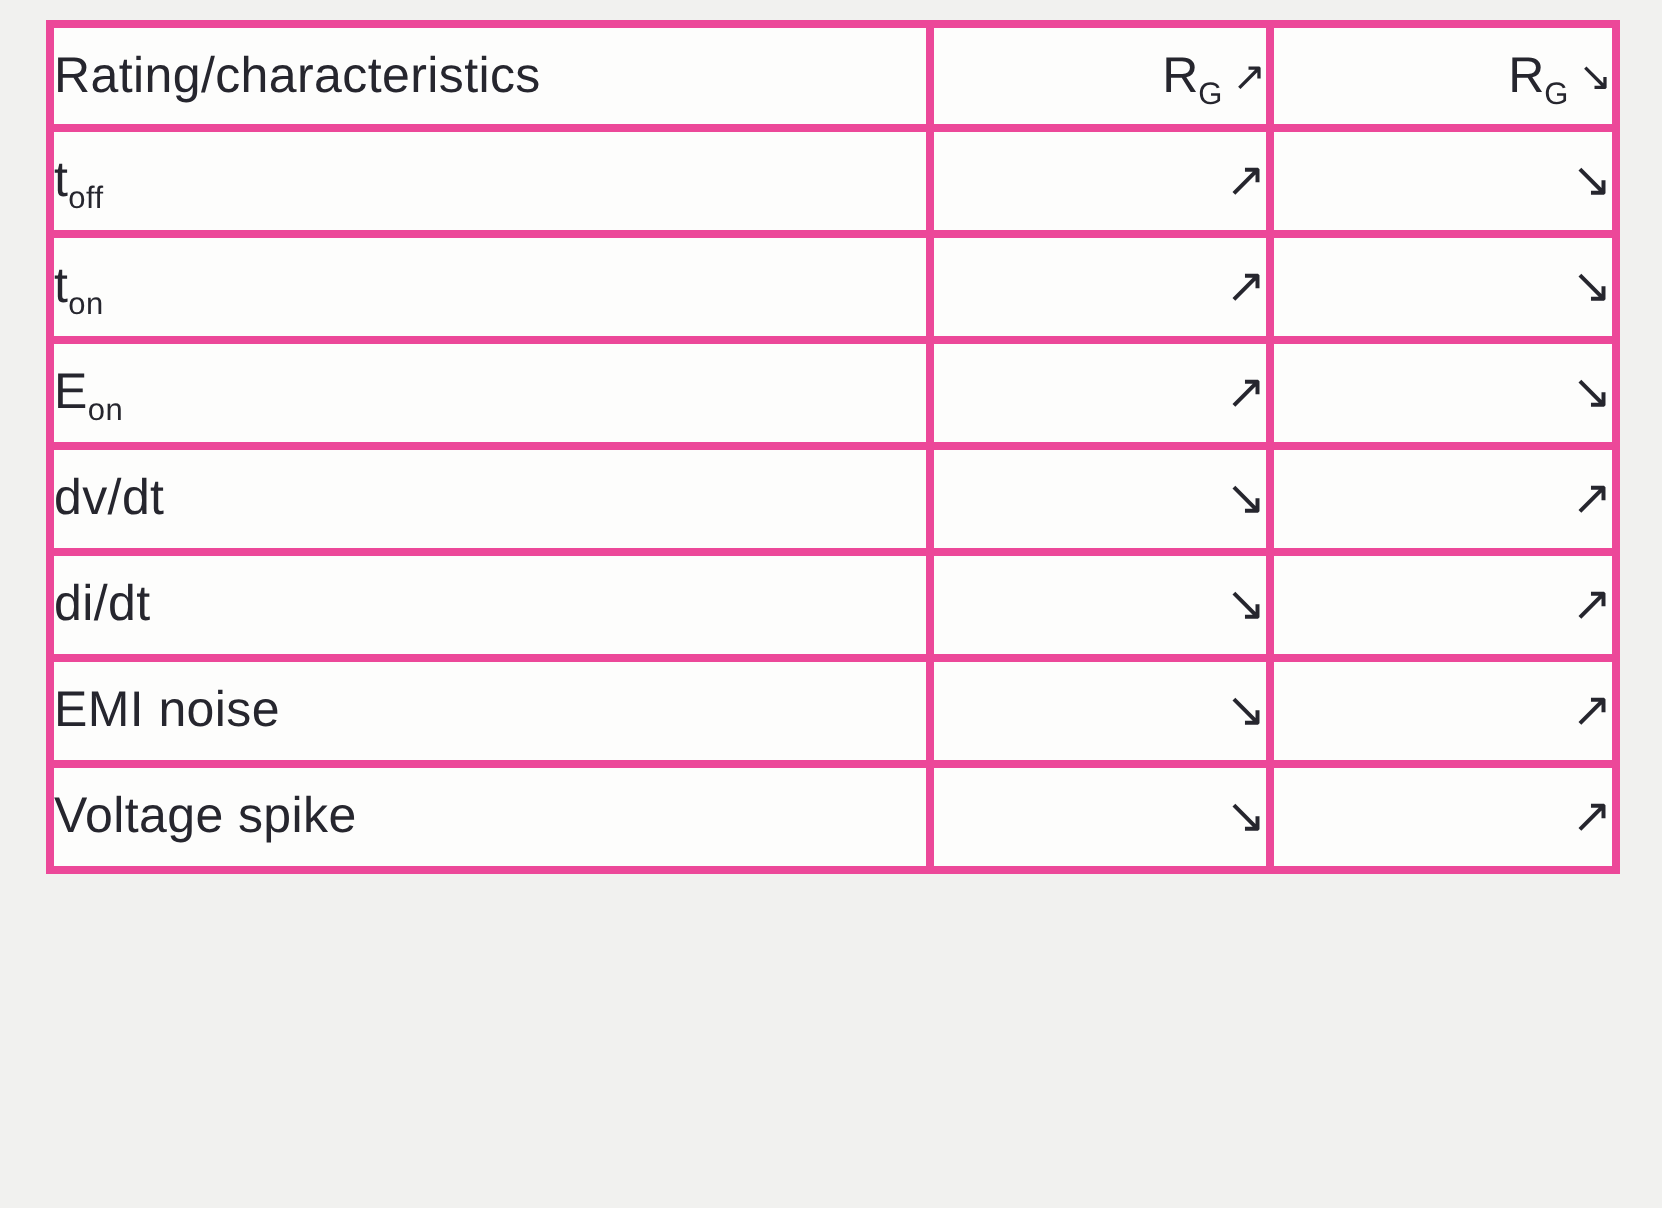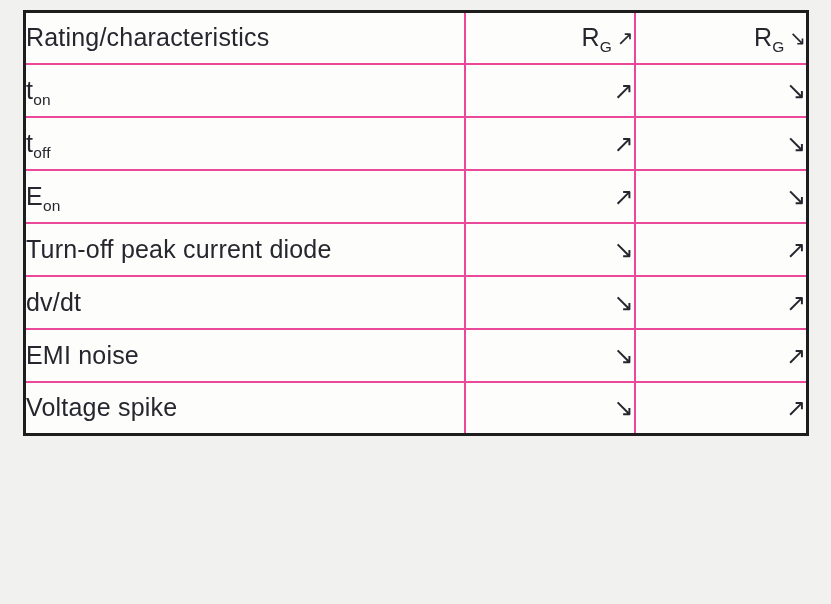--- a/index.html
+++ b/index.html
@@ -28,7 +28,7 @@
     border: 3px solid #1d1d1d;
   }
   table.rg-table td, table.rg-table th {
-    border: 2px solid #ec4899;
+    border: 4px solid #ec4899;
     padding: 0;
     font-weight: normal;
     box-sizing: border-box;

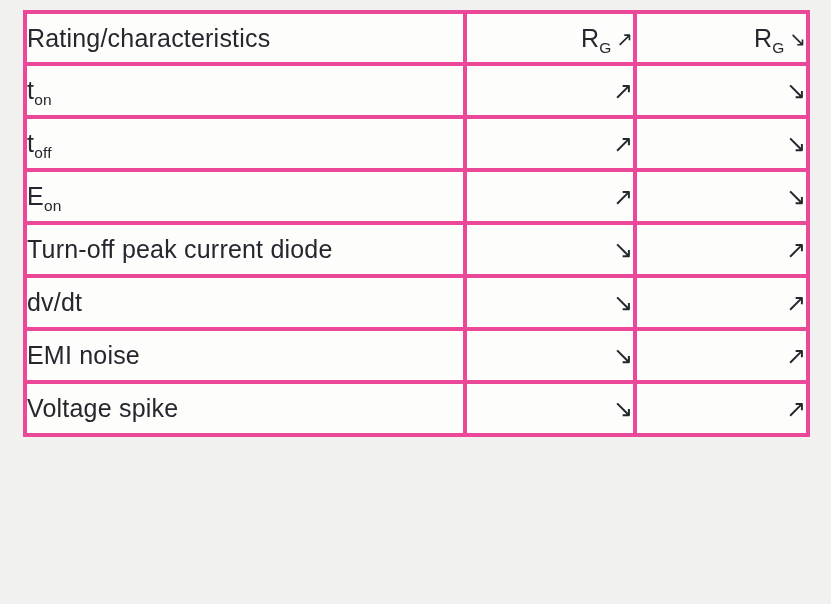--- a/index.html
+++ b/index.html
@@ -84,13 +84,13 @@
     </tr>
 
     <tr class="row">
-      <td class="label"><span>t</span><sub>on</sub></td>
+      <td class="label"><span>t</span><sub>off</sub></td>
       <td class="center"><span class="cell-arrow">↗</span></td>
       <td class="center"><span class="cell-arrow">↘</span></td>
     </tr>
 
     <tr class="row">
-      <td class="label"><span>t</span><sub>off</sub></td>
+      <td class="label"><span>t</span><sub>on</sub></td>
       <td class="center"><span class="cell-arrow">↗</span></td>
       <td class="center"><span class="cell-arrow">↘</span></td>
     </tr>

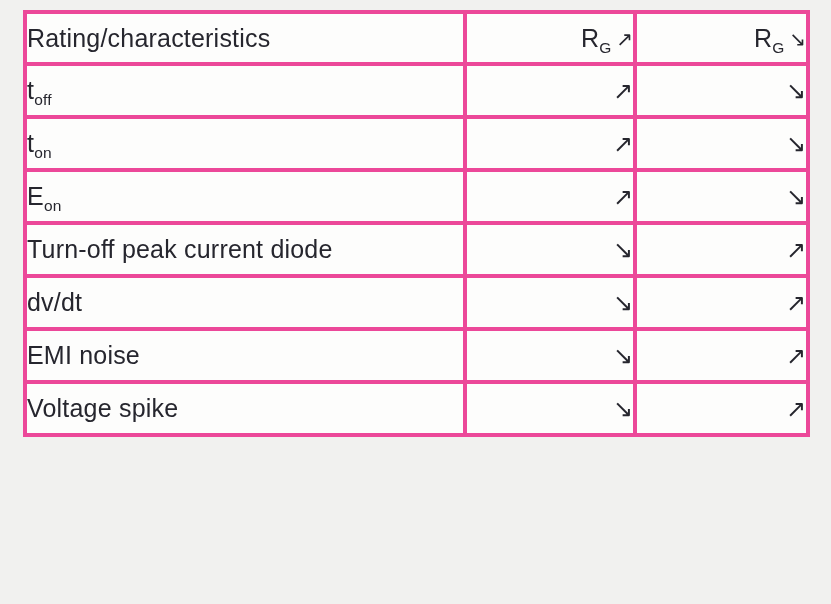--- a/index.html
+++ b/index.html
@@ -103,11 +103,6 @@
 
 
 
-    <tr class="row">
-      <td class="label"><span>Turn-off peak current diode</span><sub></sub></td>
-      <td class="center"><span class="cell-arrow">↘</span></td>
-      <td class="center"><span class="cell-arrow">↗</span></td>
-    </tr>
 
     <tr class="row">
       <td class="label"><span>dv/dt</span><sub></sub></td>

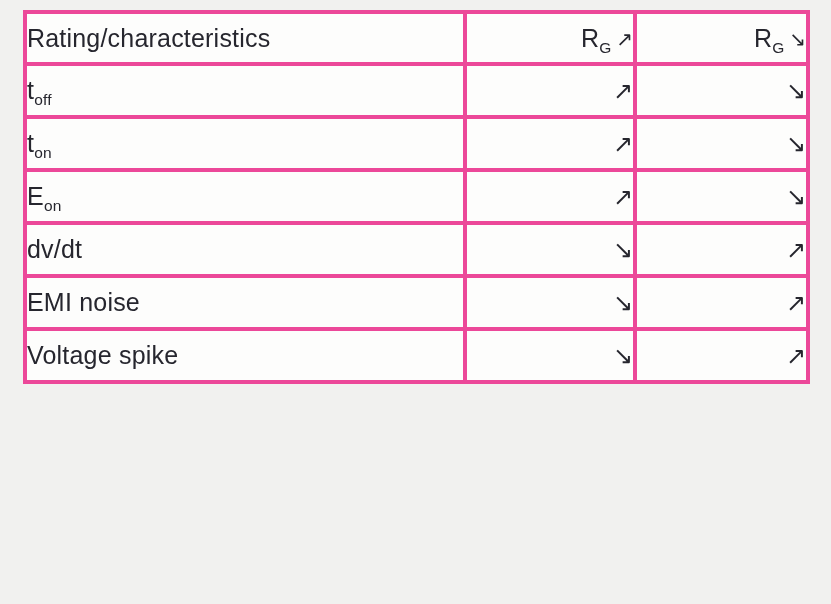--- a/index.html
+++ b/index.html
@@ -110,6 +110,11 @@
       <td class="center"><span class="cell-arrow">↗</span></td>
     </tr>
 
+    <tr class="row">
+      <td class="label"><span>di/dt</span><sub></sub></td>
+      <td class="center"><span class="cell-arrow">↘</span></td>
+      <td class="center"><span class="cell-arrow">↗</span></td>
+    </tr>
 
     <tr class="row">
       <td class="label"><span>EMI noise</span><sub></sub></td>

